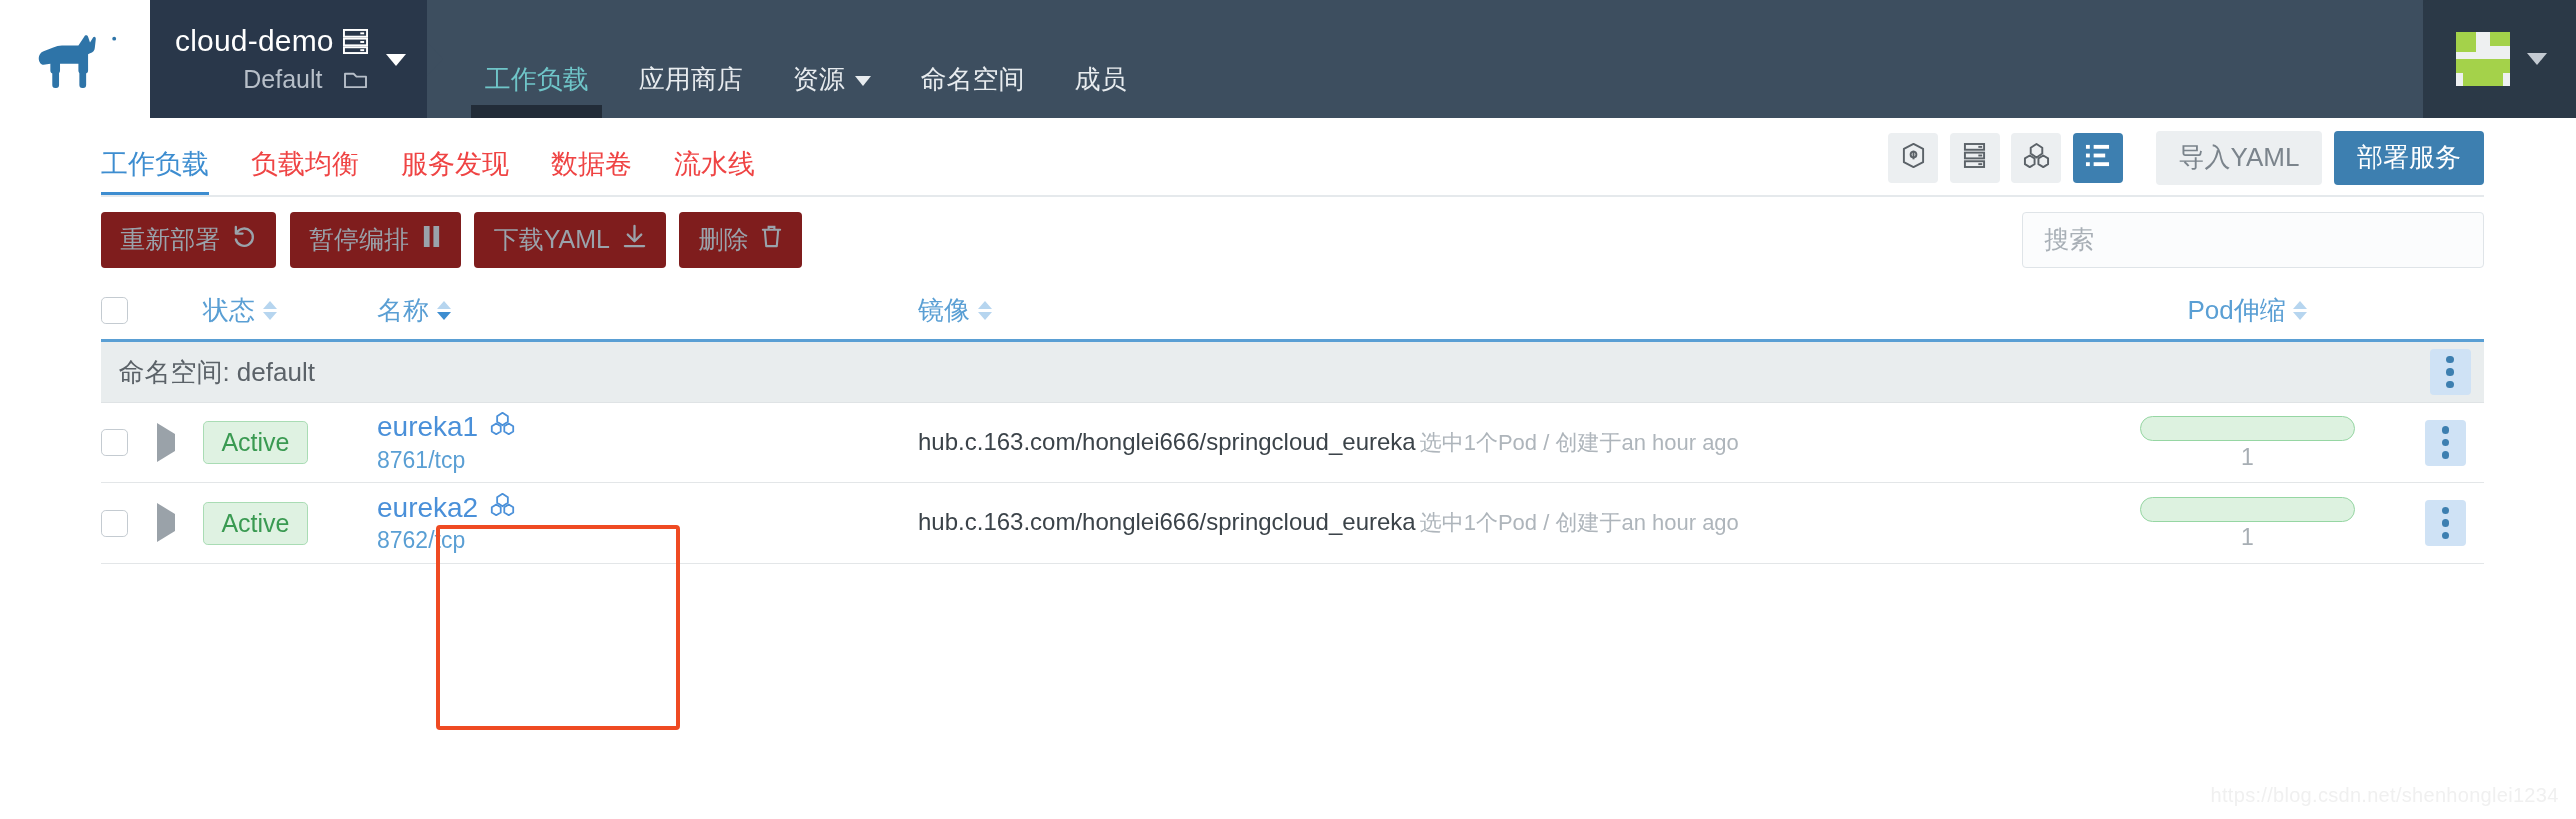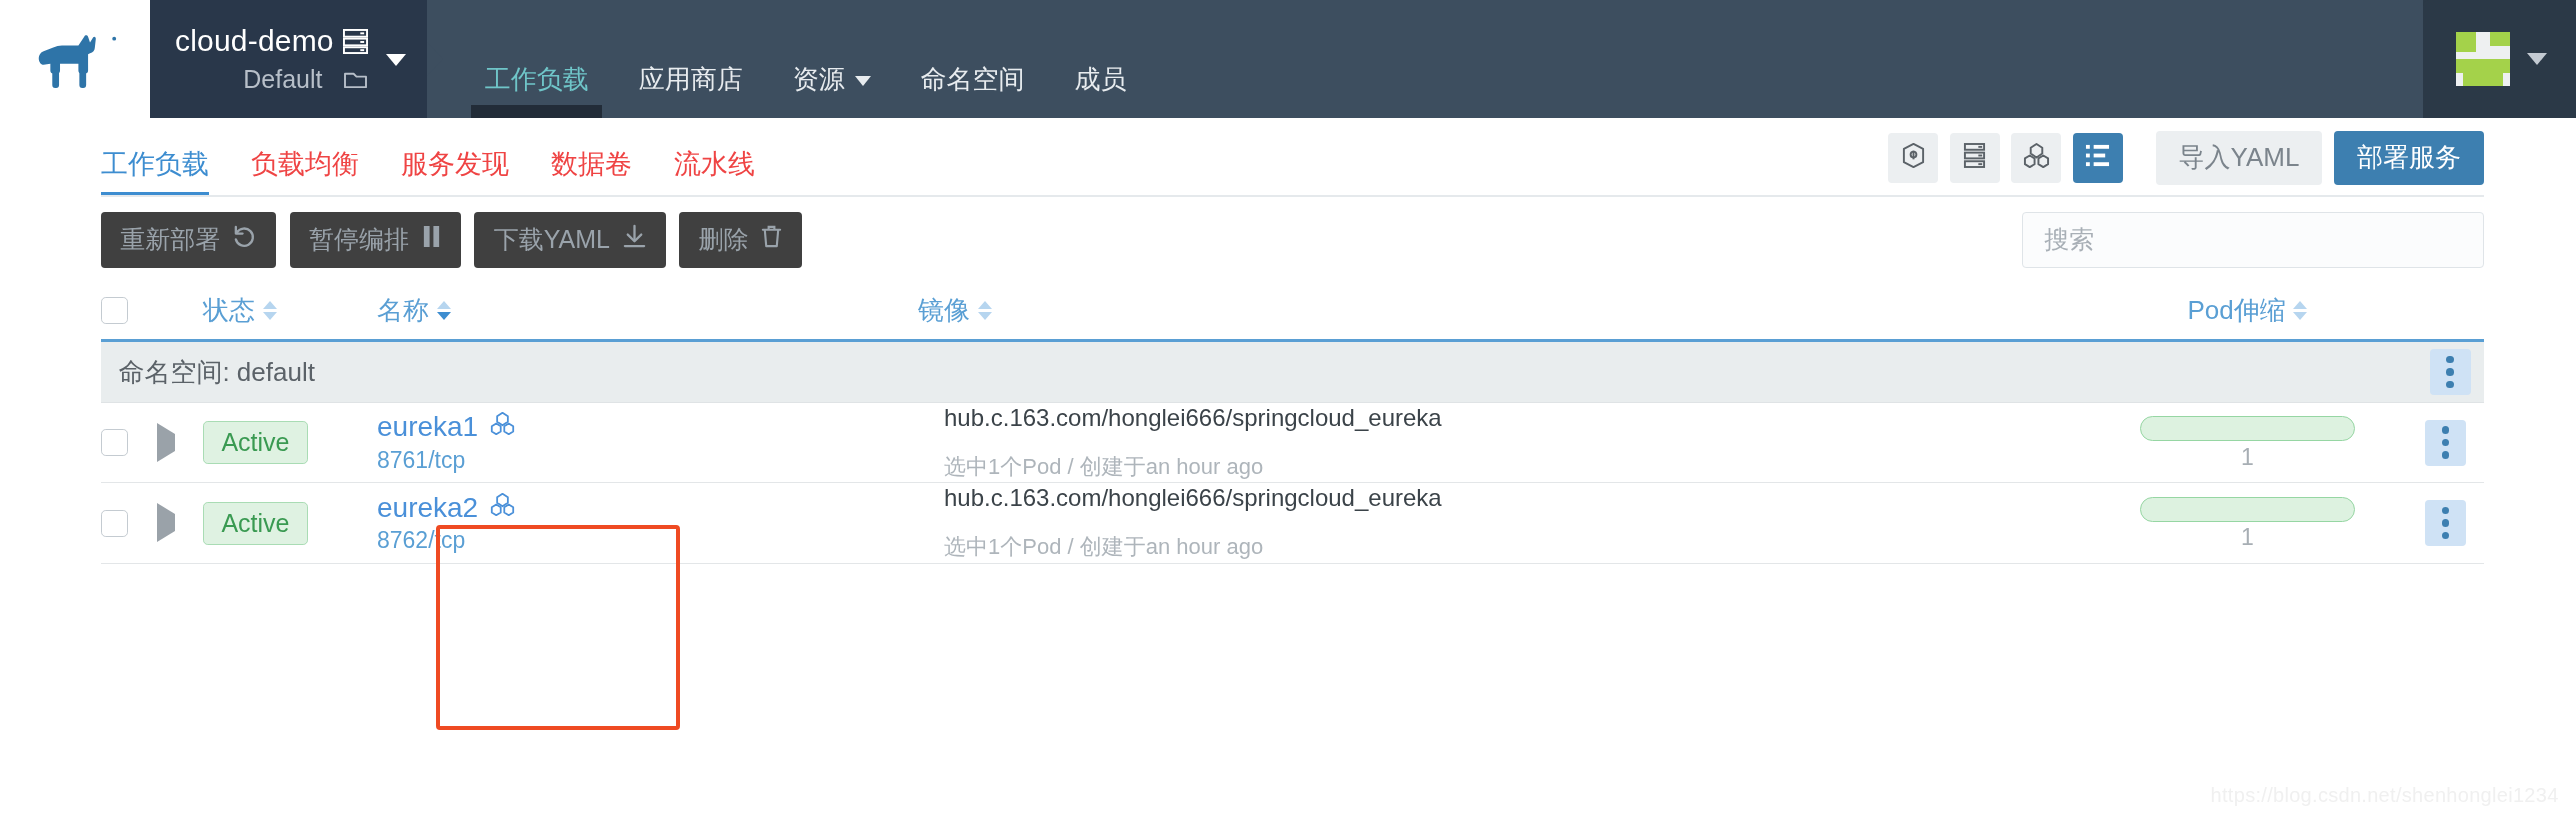--- a/index.html
+++ b/index.html
@@ -161,7 +161,7 @@
     display: flex; align-items: center; gap: 13.5px;
   }
   .tbtn {
-    height: 56px; background: #404040; color: #9aa3ab;
+    height: 56px; background: #7f1d1d; color: #9aa3ab;
     border-radius: 3.9px; display: flex; align-items: center; gap: 11.6px;
     font-size: 25px; padding: 0 19.3px; white-space: nowrap;
   }

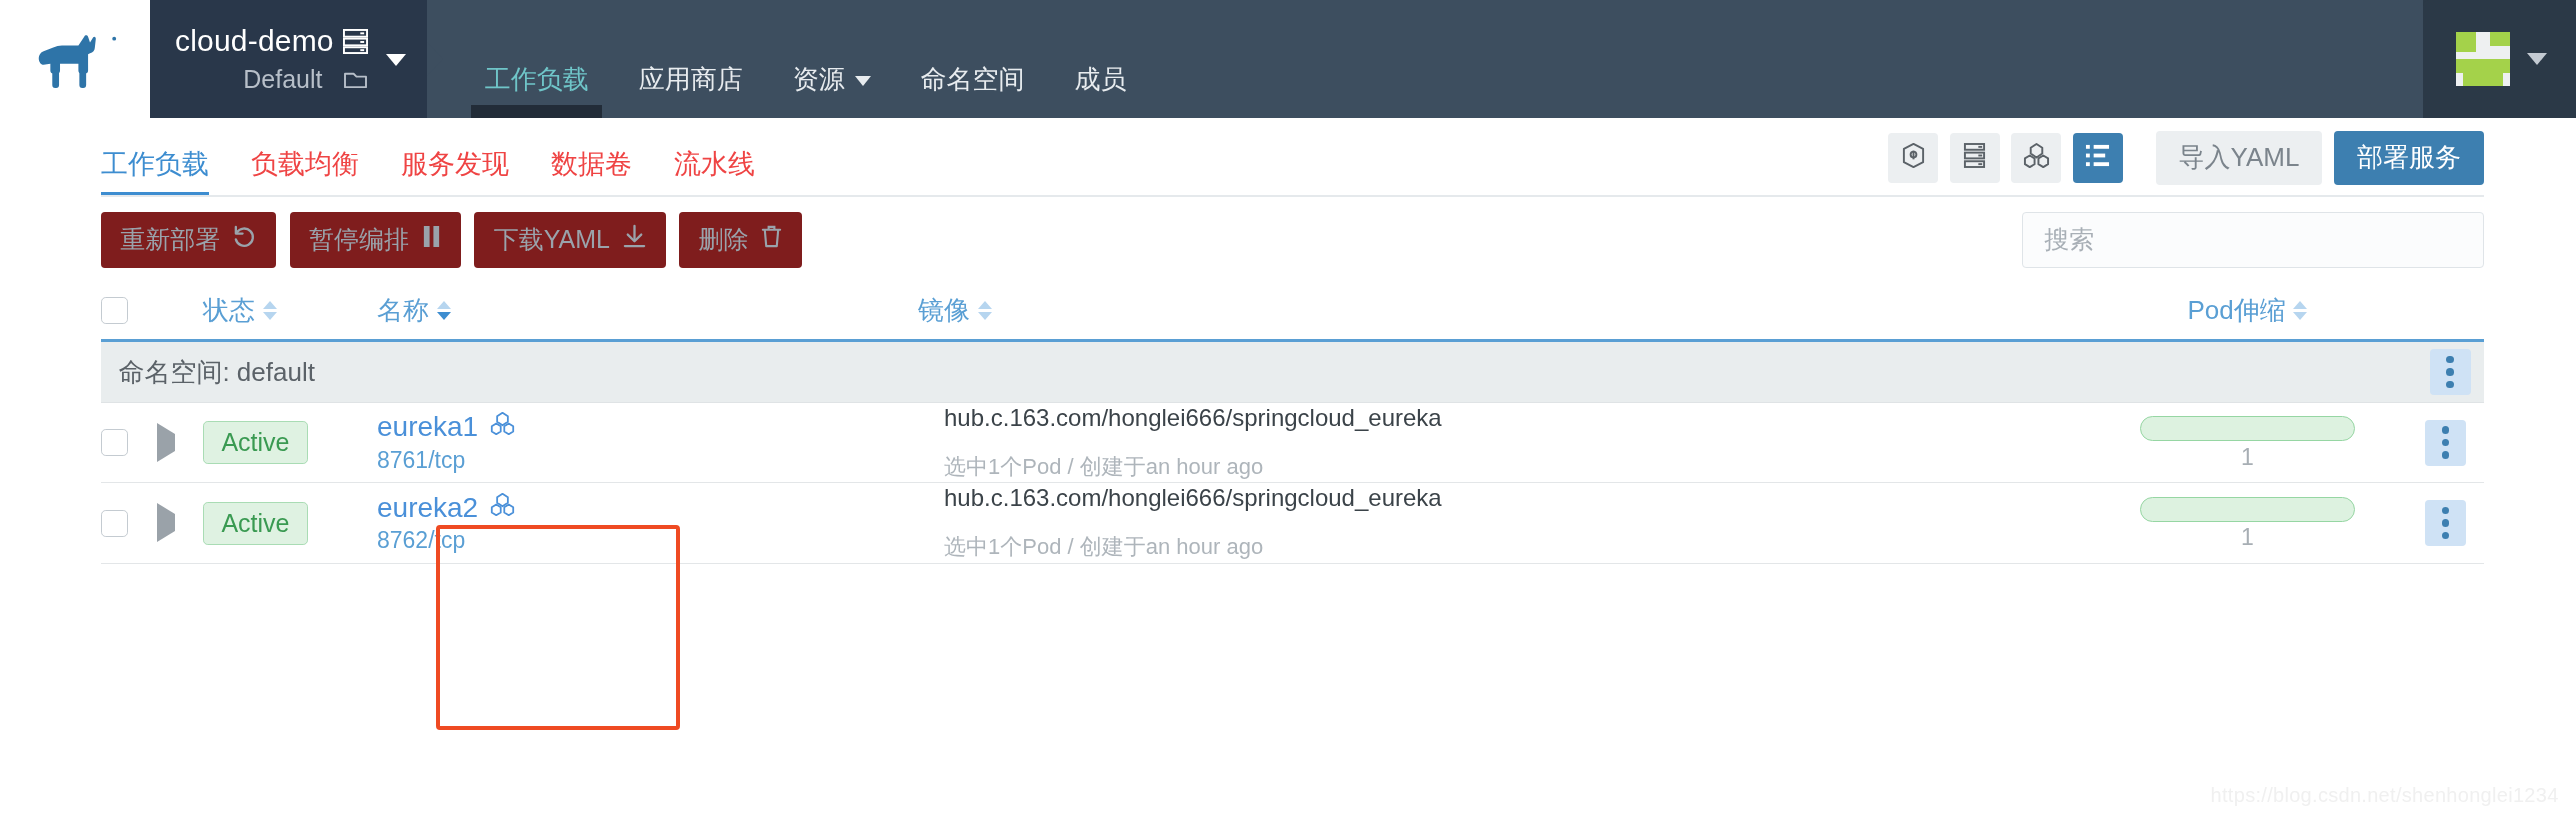--- a/index.html
+++ b/index.html
@@ -252,7 +252,7 @@
     display: flex; align-items: center; gap: 11.6px;
   }
   .cellname .pt { color: #5a9fd4; font-size: 23px; }
-  .cellimg { display: flex; flex-direction: column; gap: 20px; margin-left: 26px; }
+  .cellimg { display: flex; gap: 4px; }
   .cellimg .img { color: #3b4349; font-size: 24px; }
   .cellimg .sub { color: #aeb5bb; font-size: 22px; }
   .scalewrap { display: flex; flex-direction: column; align-items: center; gap: 4.8px; }

